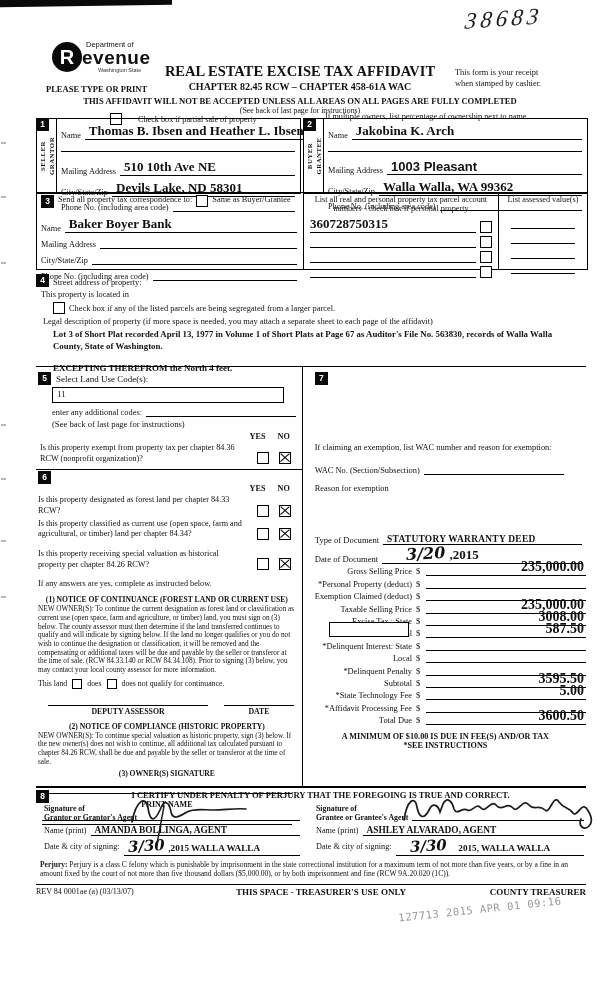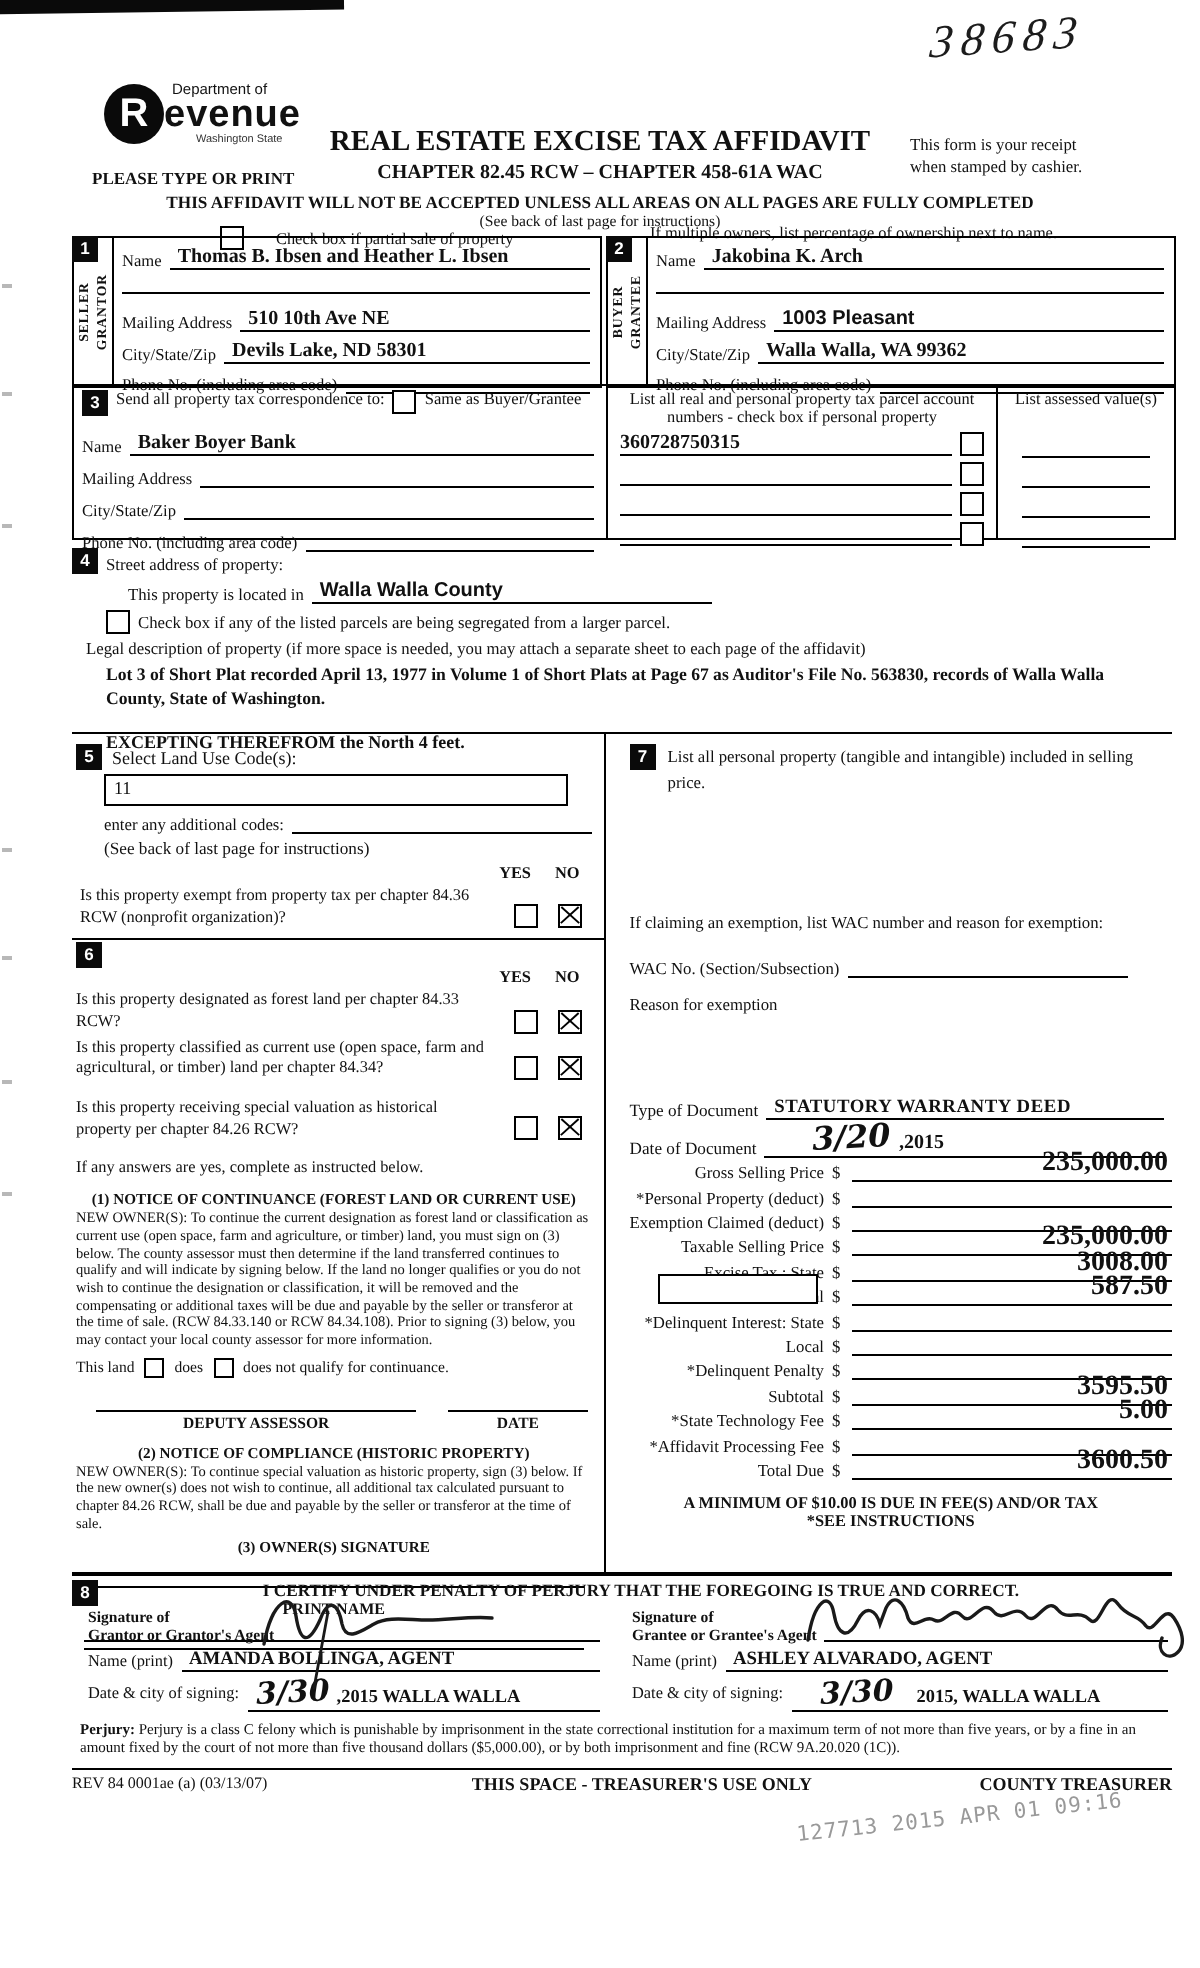--- a/index.html
+++ b/index.html
@@ -52,7 +52,7 @@
   .frow2{display:flex;align-items:flex-end;font-size:8.3px;margin-top:2px;}
   .frow2 .lab{flex:none;padding-right:4px;}
   .ul{flex:1;border-bottom:.9px solid #000;min-height:10px;}
-  .ul .v{font-weight:bold;font-size:10px;padding-left:4px;white-space:nowrap;}
+  .ul .v{font-weight:bold;font-size:13px;padding-left:4px;white-space:nowrap;}
   .typed{font-family:"Liberation Sans",sans-serif;font-weight:normal;font-size:9px;}
   
   .sec3{position:absolute;left:36px;top:192px;width:550px;height:76px;border:1.2px solid #000;display:flex;font-size:8.3px;}

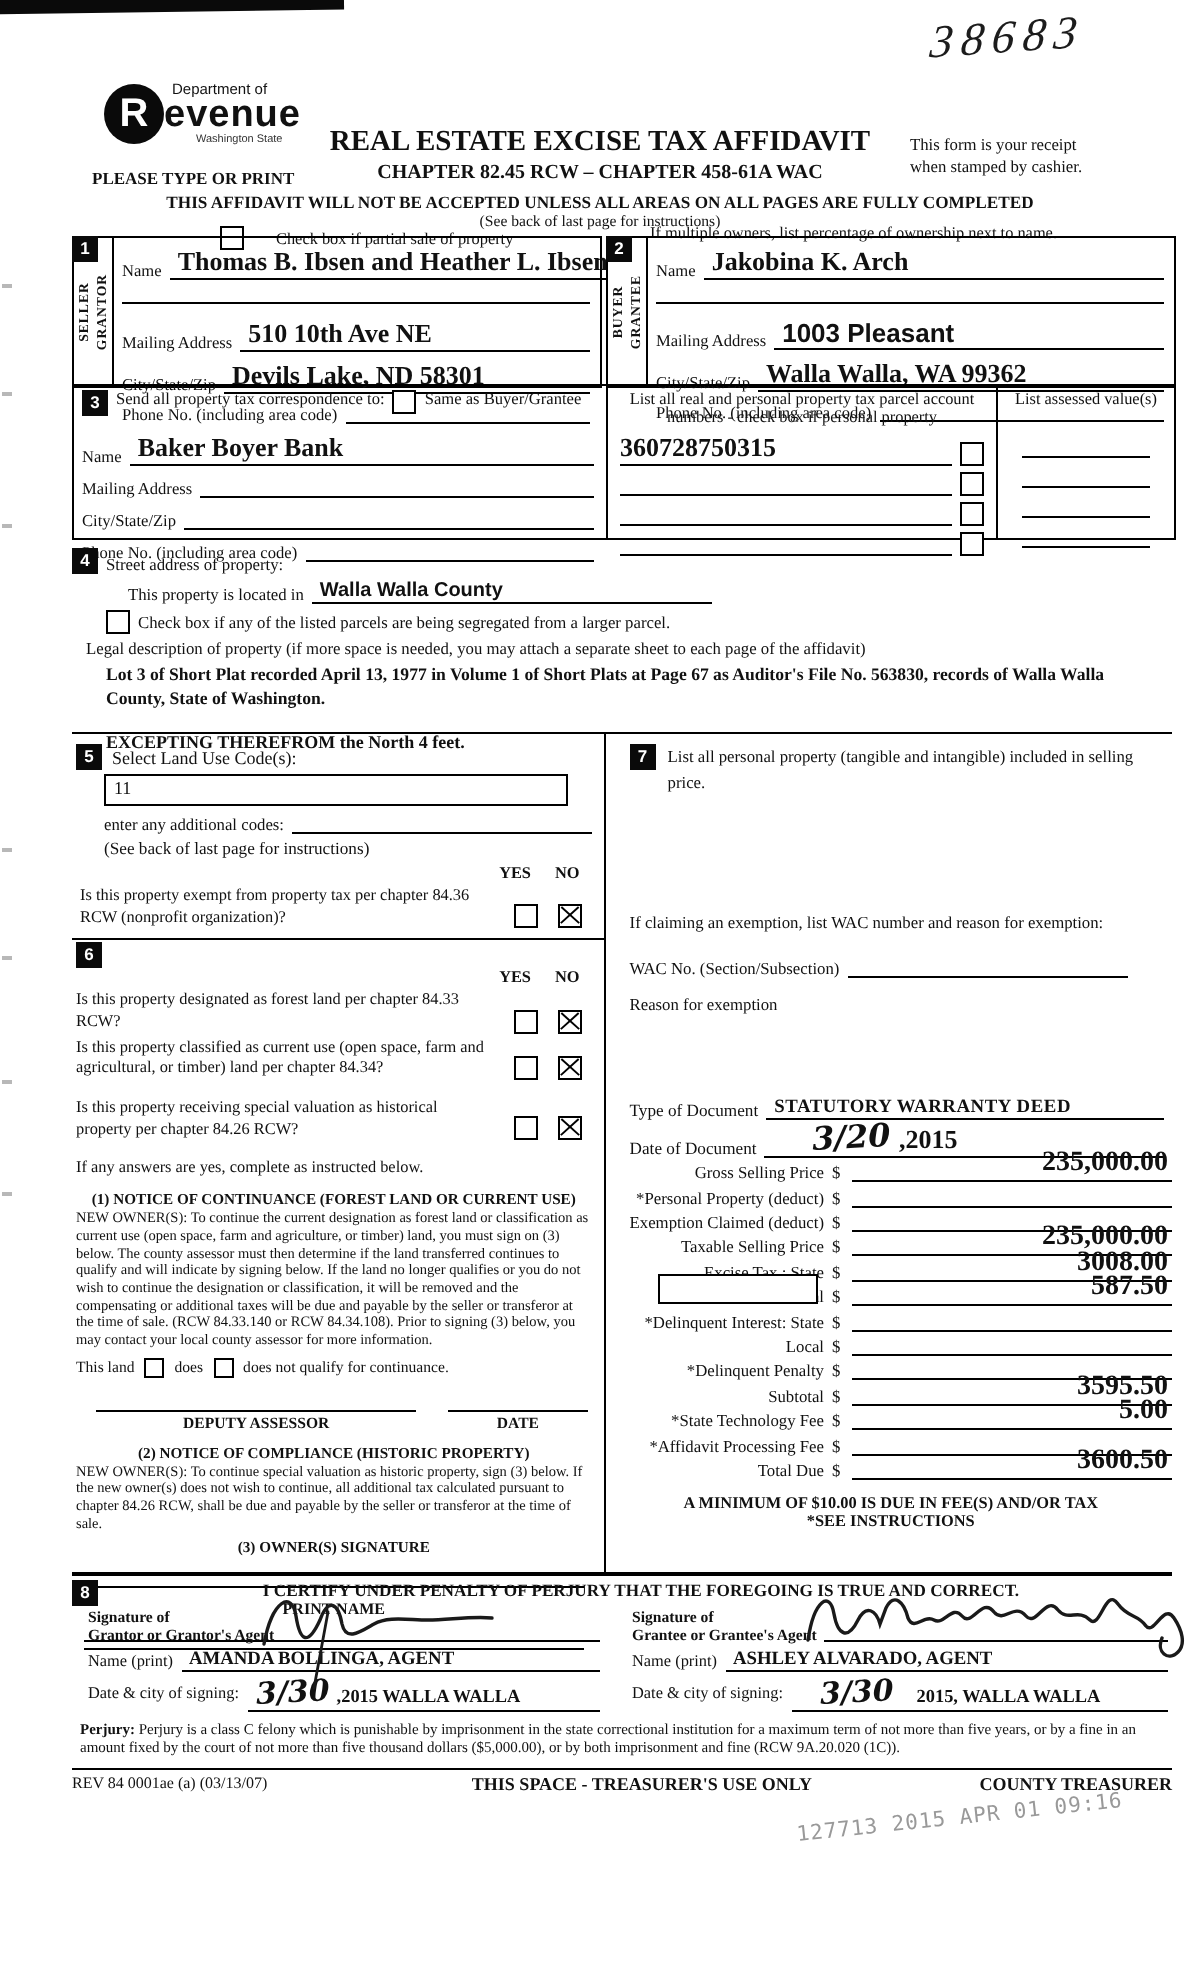--- a/index.html
+++ b/index.html
@@ -269,7 +269,7 @@
       <span class="badge">4</span>
       <span>Street address of property:</span>
     </div>
-    <div class="s4row" style="margin-left:28px;margin-top:3px">
+    <div class="s4row" style="margin-left:5px;margin-top:3px">
       <span>This property is located in</span>
       <span class="ul" style="flex:none;width:200px"><span class="v typed" style="font-size:10px">Walla Walla County</span></span>
     </div>

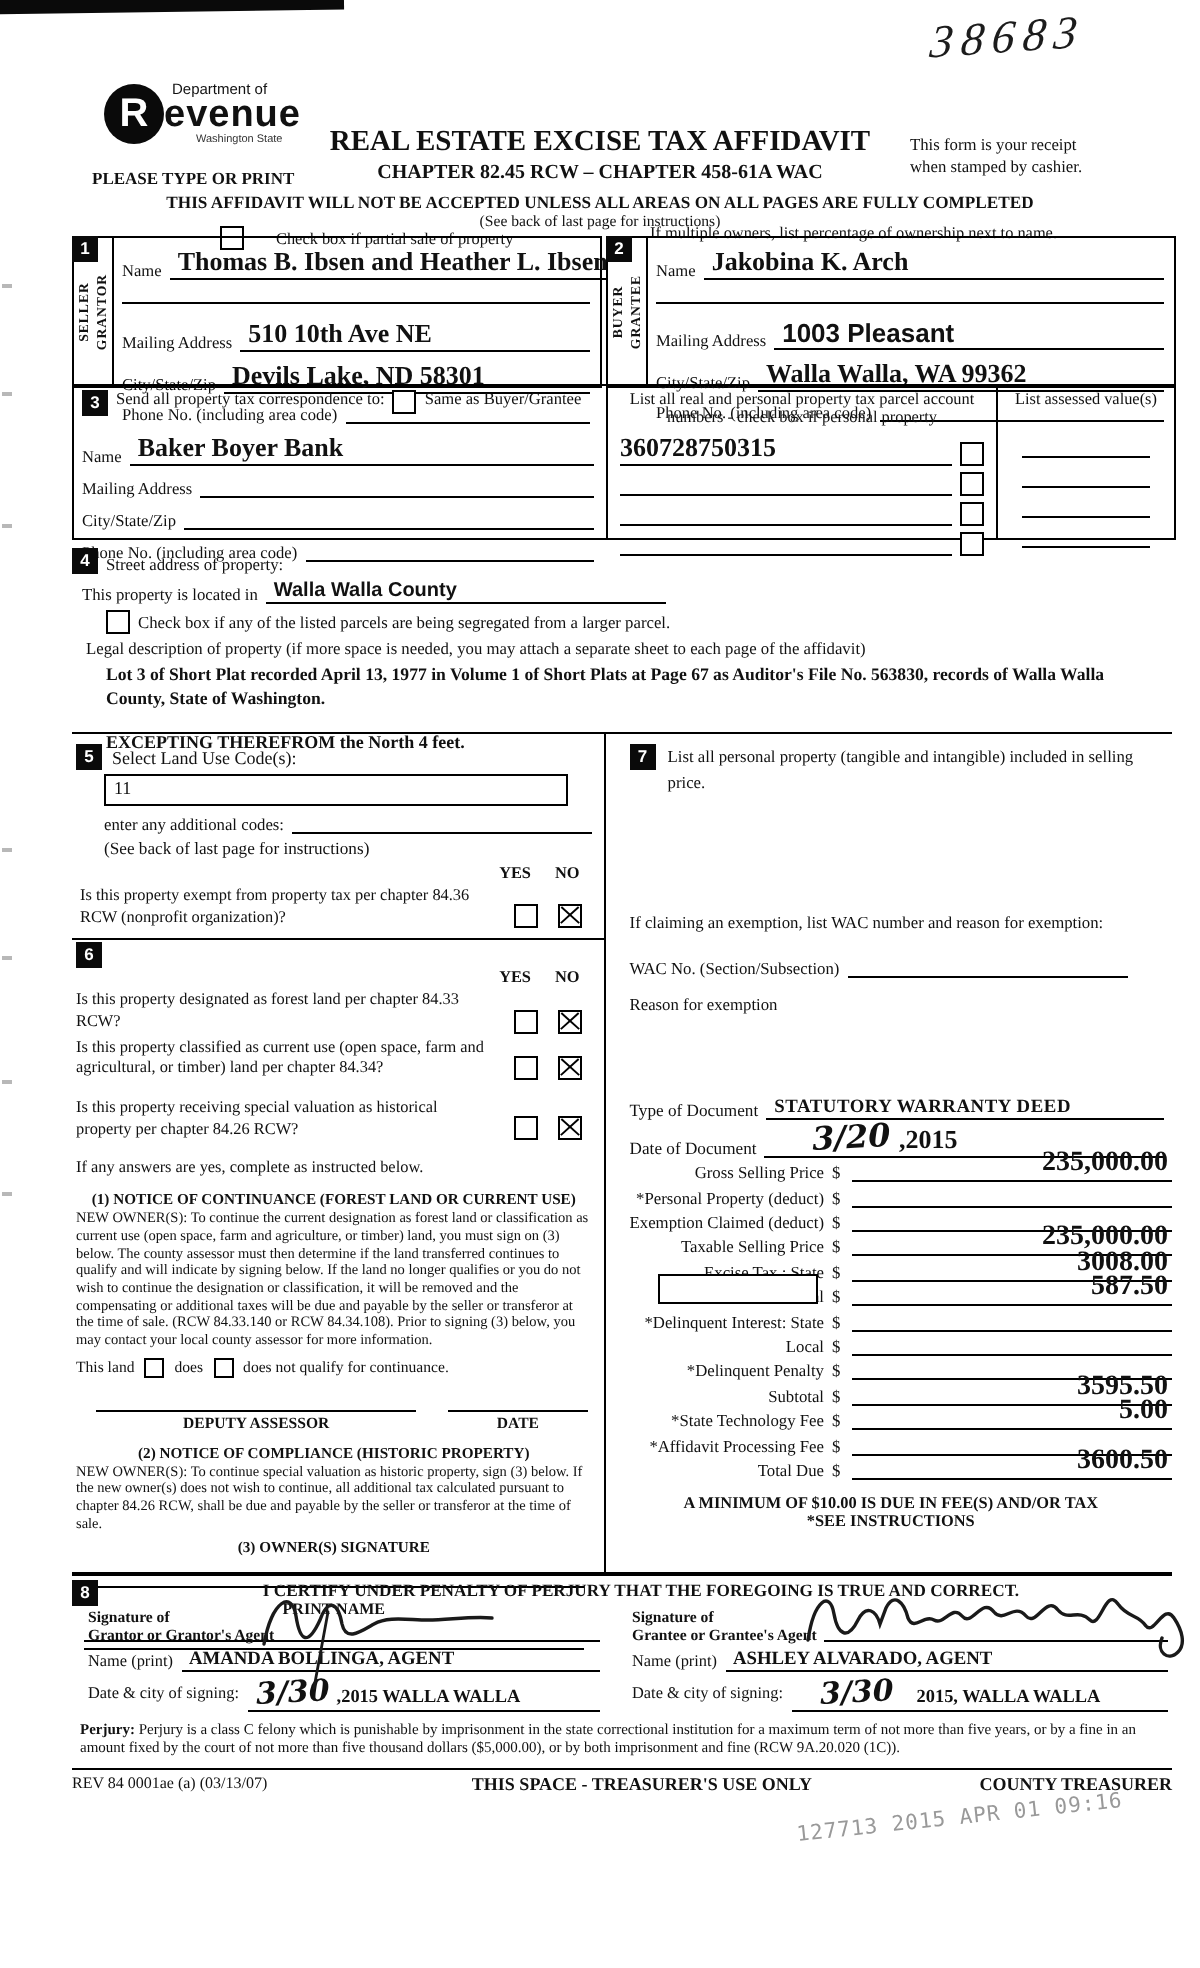--- a/index.html
+++ b/index.html
@@ -271,7 +271,6 @@
     </div>
     <div class="s4row" style="margin-left:5px;margin-top:3px">
       <span>This property is located in</span>
-      <span class="ul" style="flex:none;width:200px"><span class="v typed" style="font-size:10px">Walla Walla County</span></span>
     </div>
     <div class="s4row" style="margin-left:17px;margin-top:3px;align-items:center">
       <span class="cb"></span>

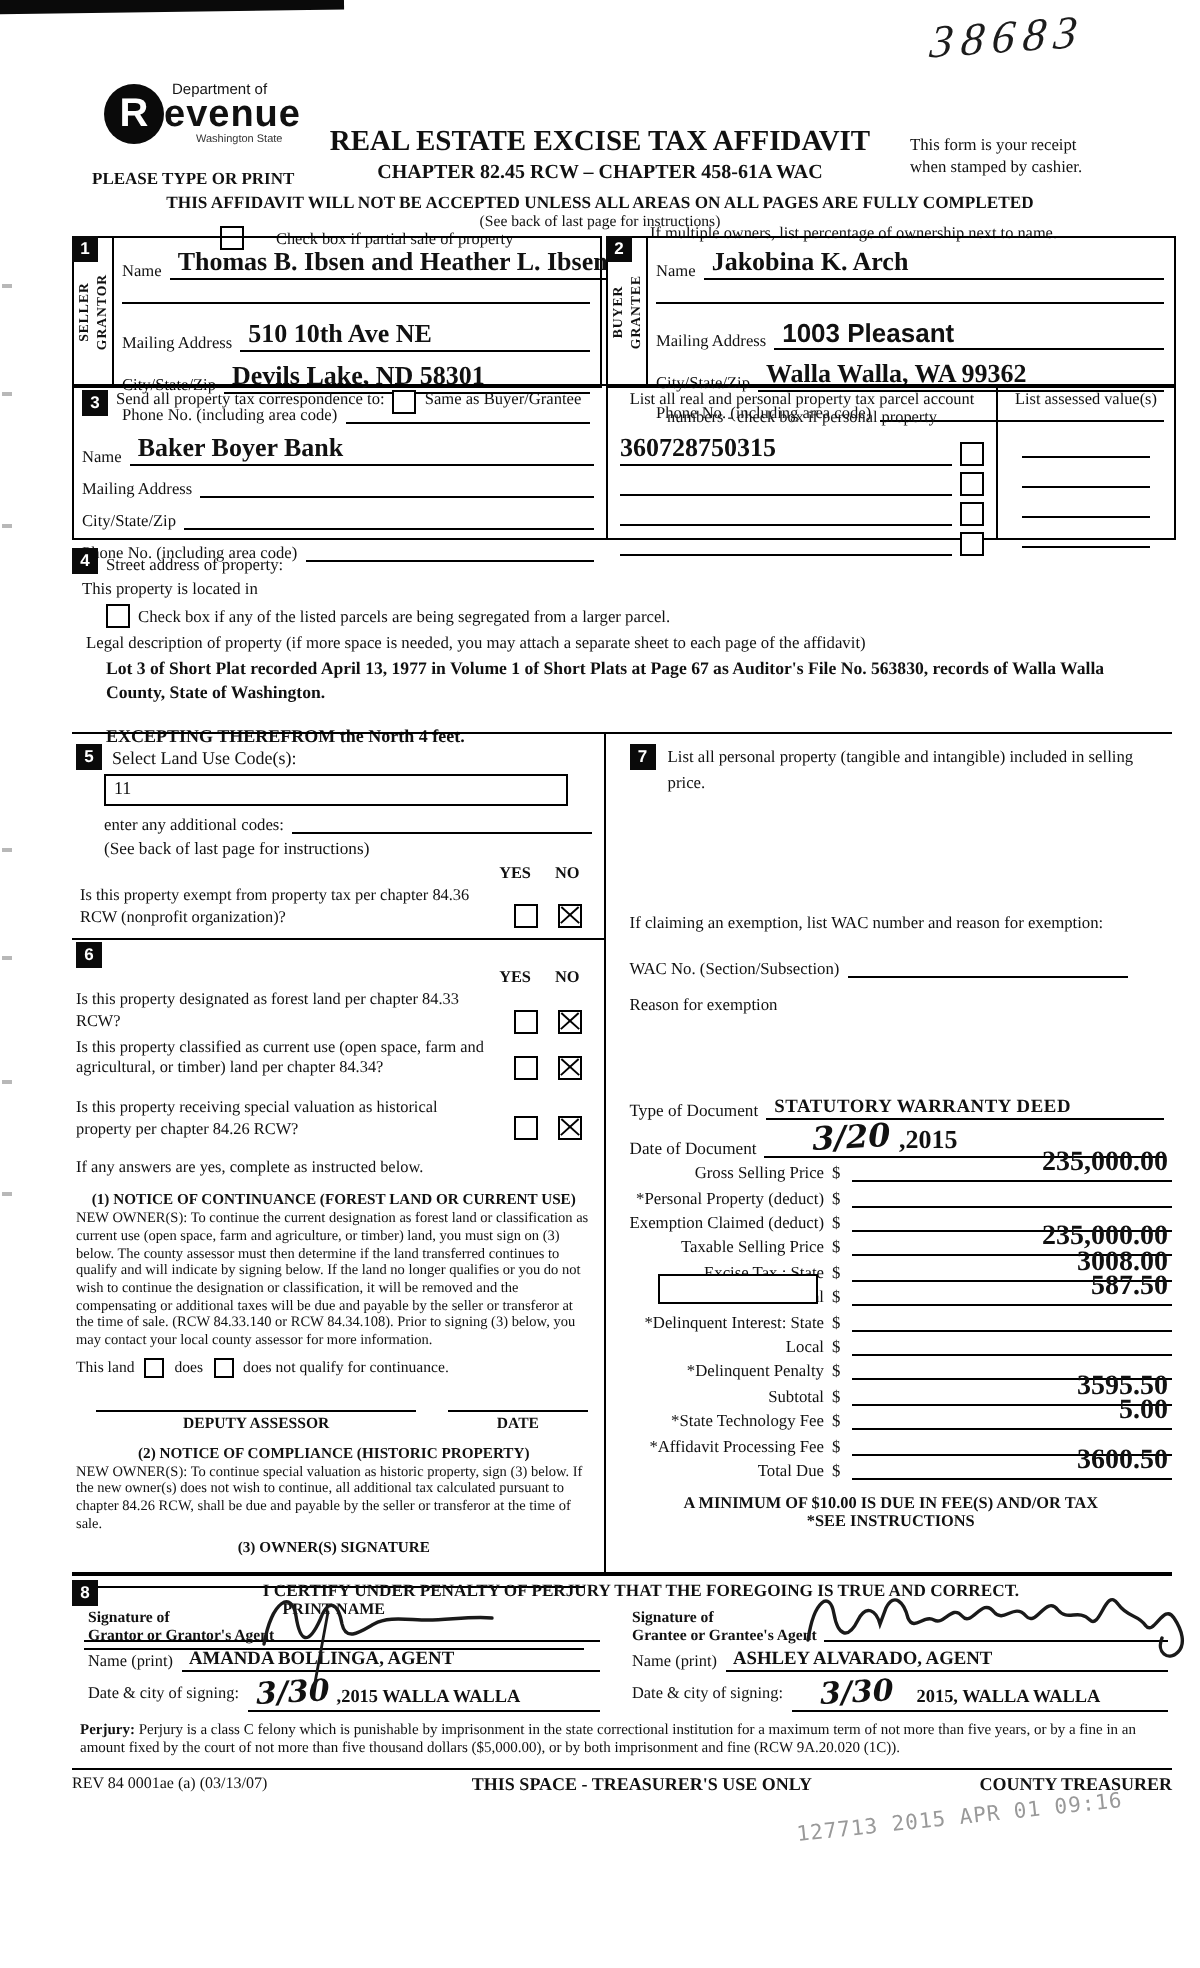--- a/index.html
+++ b/index.html
@@ -352,7 +352,6 @@
 
       <div style="display:flex;gap:6px;align-items:flex-start;margin-top:2px">
         <span class="badge">7</span>
-        <span style="line-height:1.6;width:240px">List all personal property (tangible and intangible) included in selling price.</span>
       </div>
       <div style="margin-top:58px">If claiming an exemption, list WAC number and reason for exemption:</div>
       <div class="frow2" style="margin-top:12px;font-size:8.4px">

